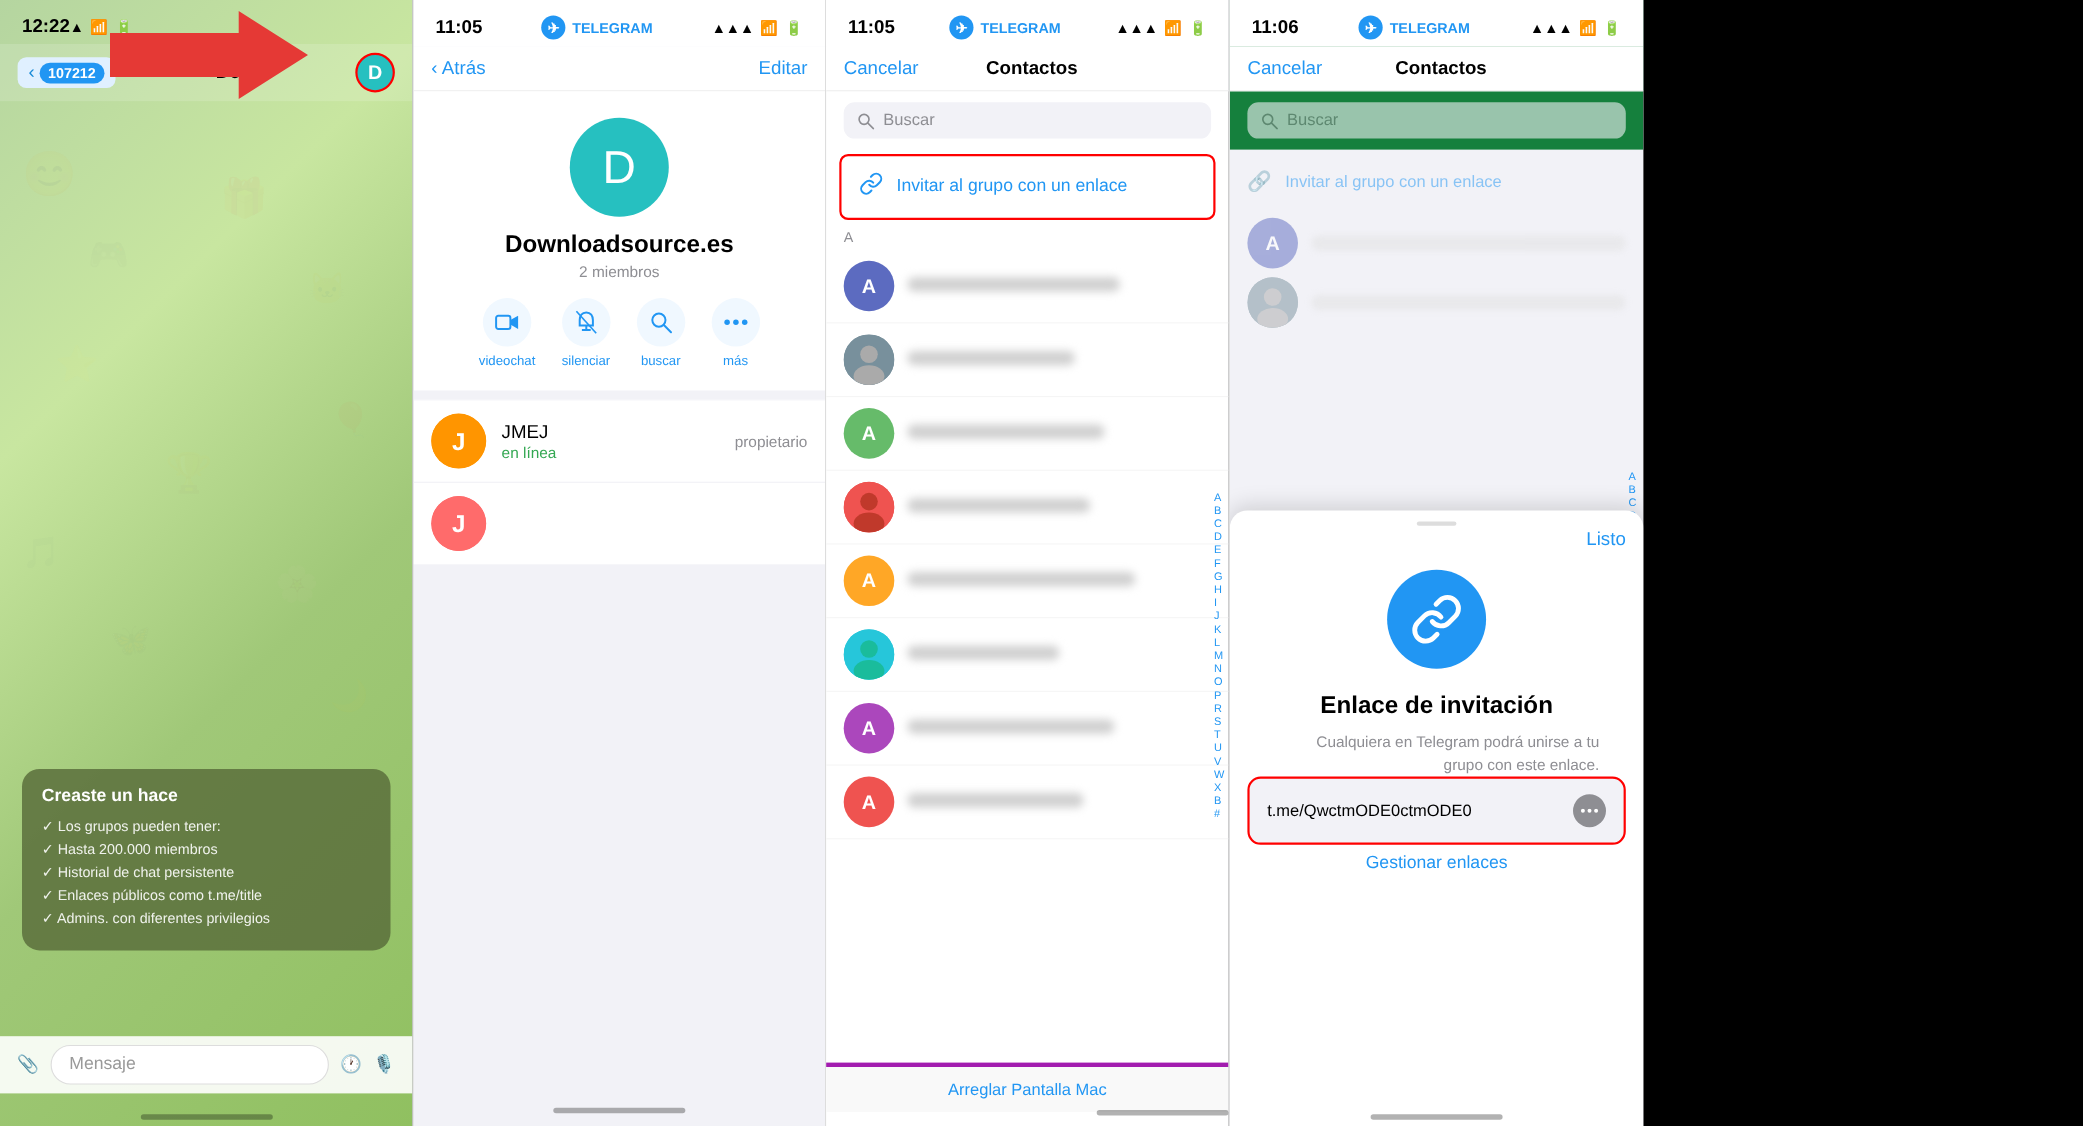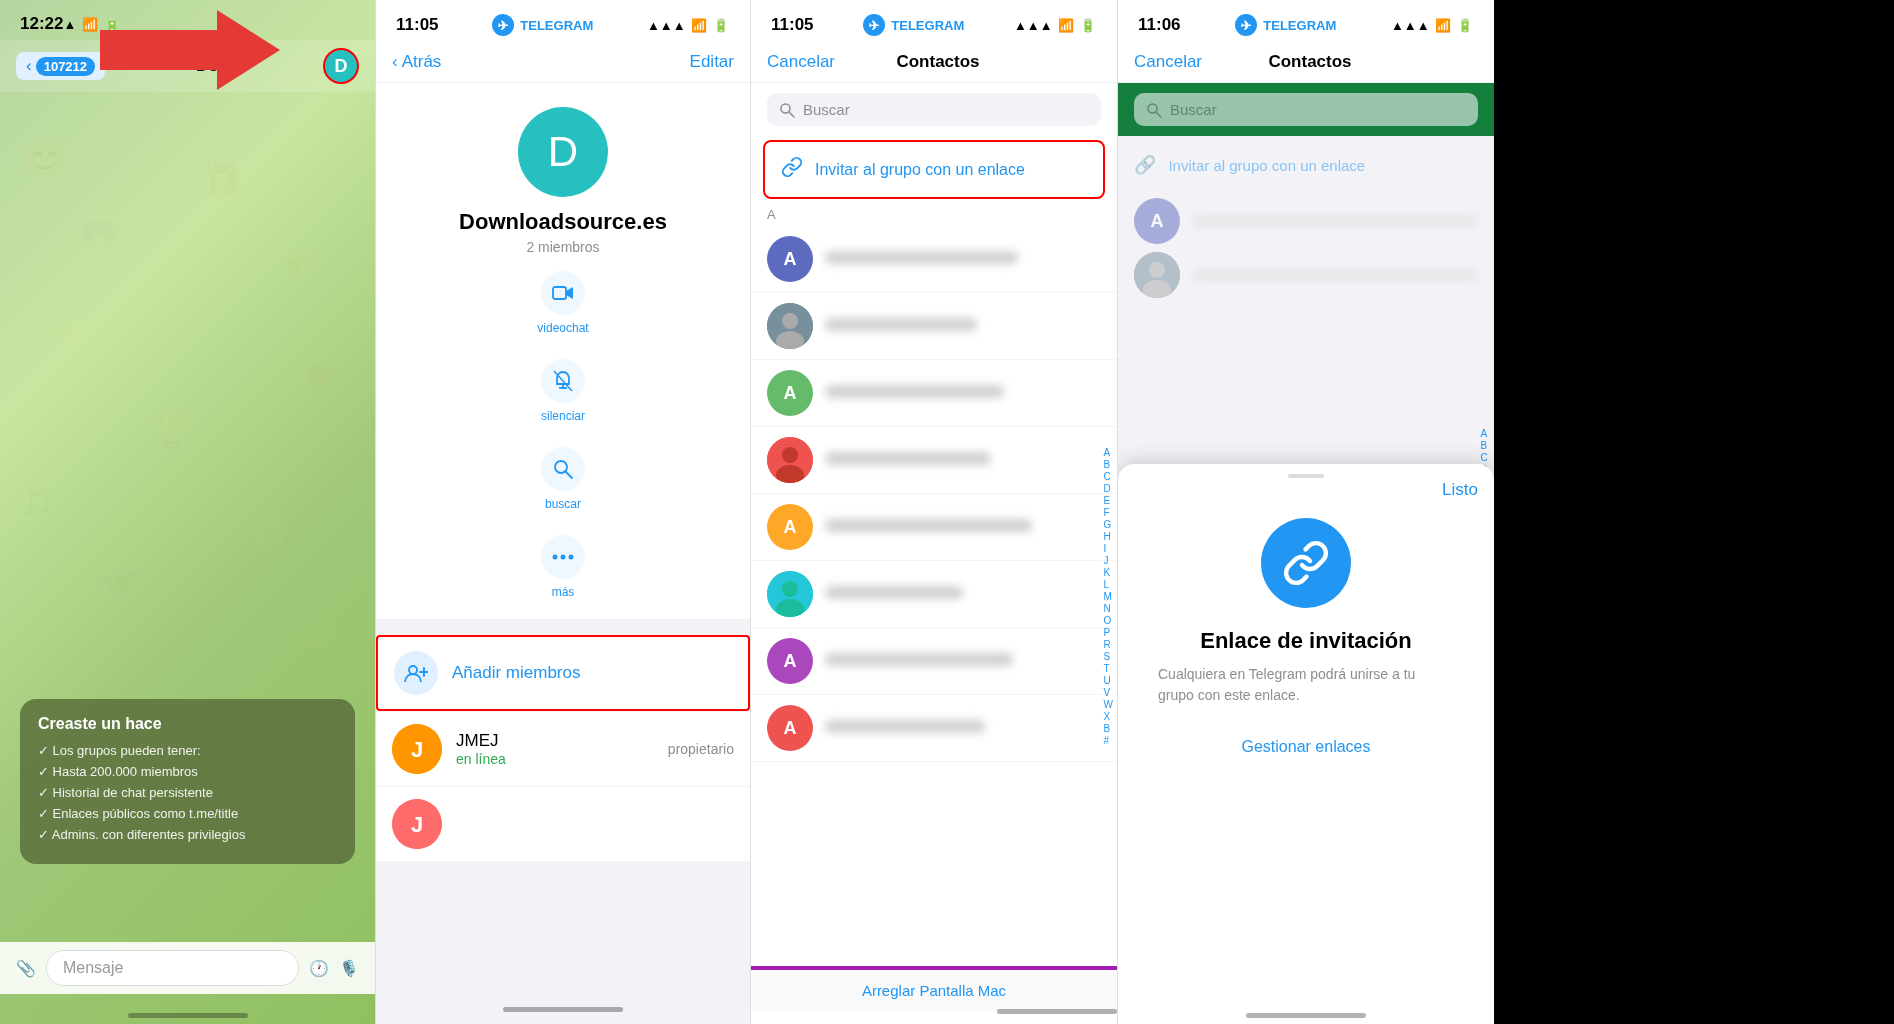--- a/index.html
+++ b/index.html
@@ -264,7 +264,6 @@
       display: flex;
       gap: 24px;
       justify-content: center;
-      flex-direction: column;
     }
 
     .action-icon-btn {

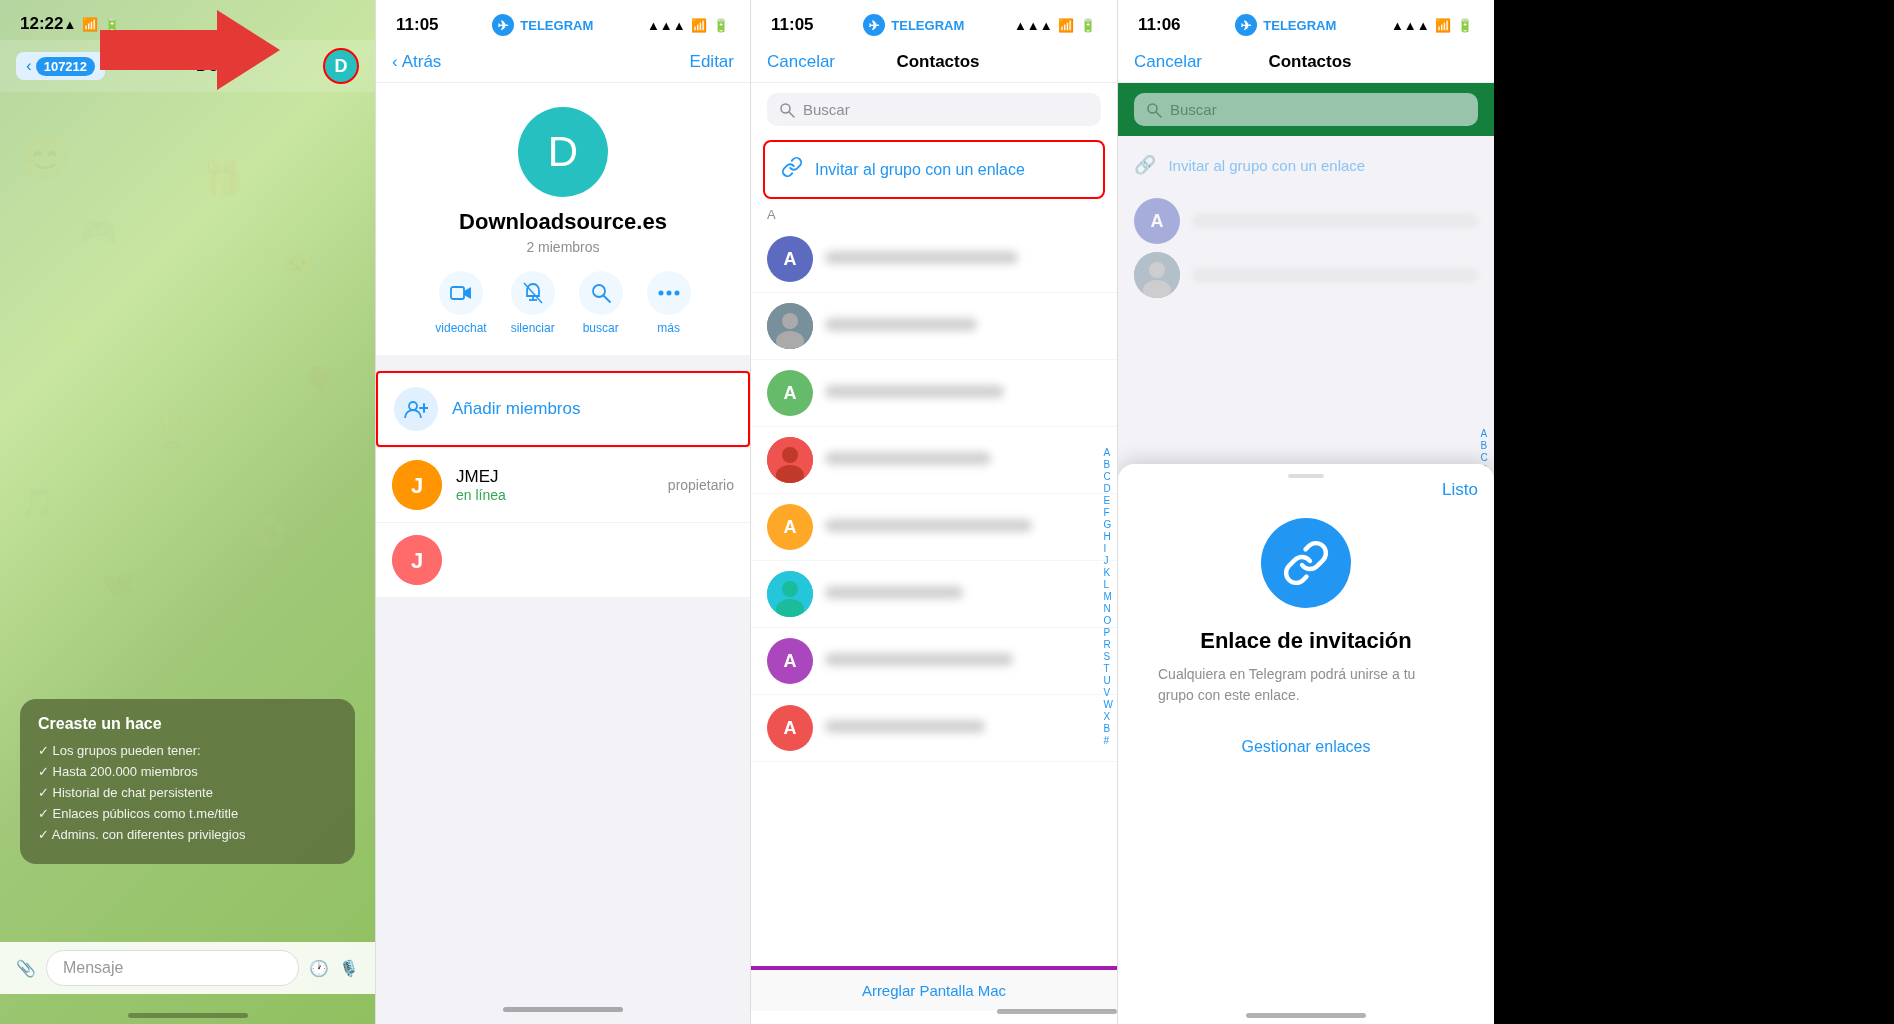--- a/index.html
+++ b/index.html
@@ -725,17 +725,6 @@
     </div>
   </div>
 
-  <div class="add-members-row">
-    <div class="add-members-icon">
-      <svg width="24" height="20" viewBox="0 0 24 20">
-          <circle cx="9" cy="7" r="4" fill="none" stroke="#2196F3" stroke-width="1.8"></circle>
-          <path d="M1,19 C1,14 5,11 9,11 C13,11 17,14 17,19" fill="none" stroke="#2196F3" stroke-width="1.8"></path>
-          <line x1="20" y1="5" x2="20" y2="13" stroke="#2196F3" stroke-width="2" stroke-linecap="round"></line>
-          <line x1="16" y1="9" x2="24" y2="9" stroke="#2196F3" stroke-width="2" stroke-linecap="round"></line>
-        </svg>
-    </div>
-    <span class="add-members-text">Añadir miembros</span>
-  </div>
 
   <div class="member-row">
     <div class="member-avatar" style="background:#ff9500;">

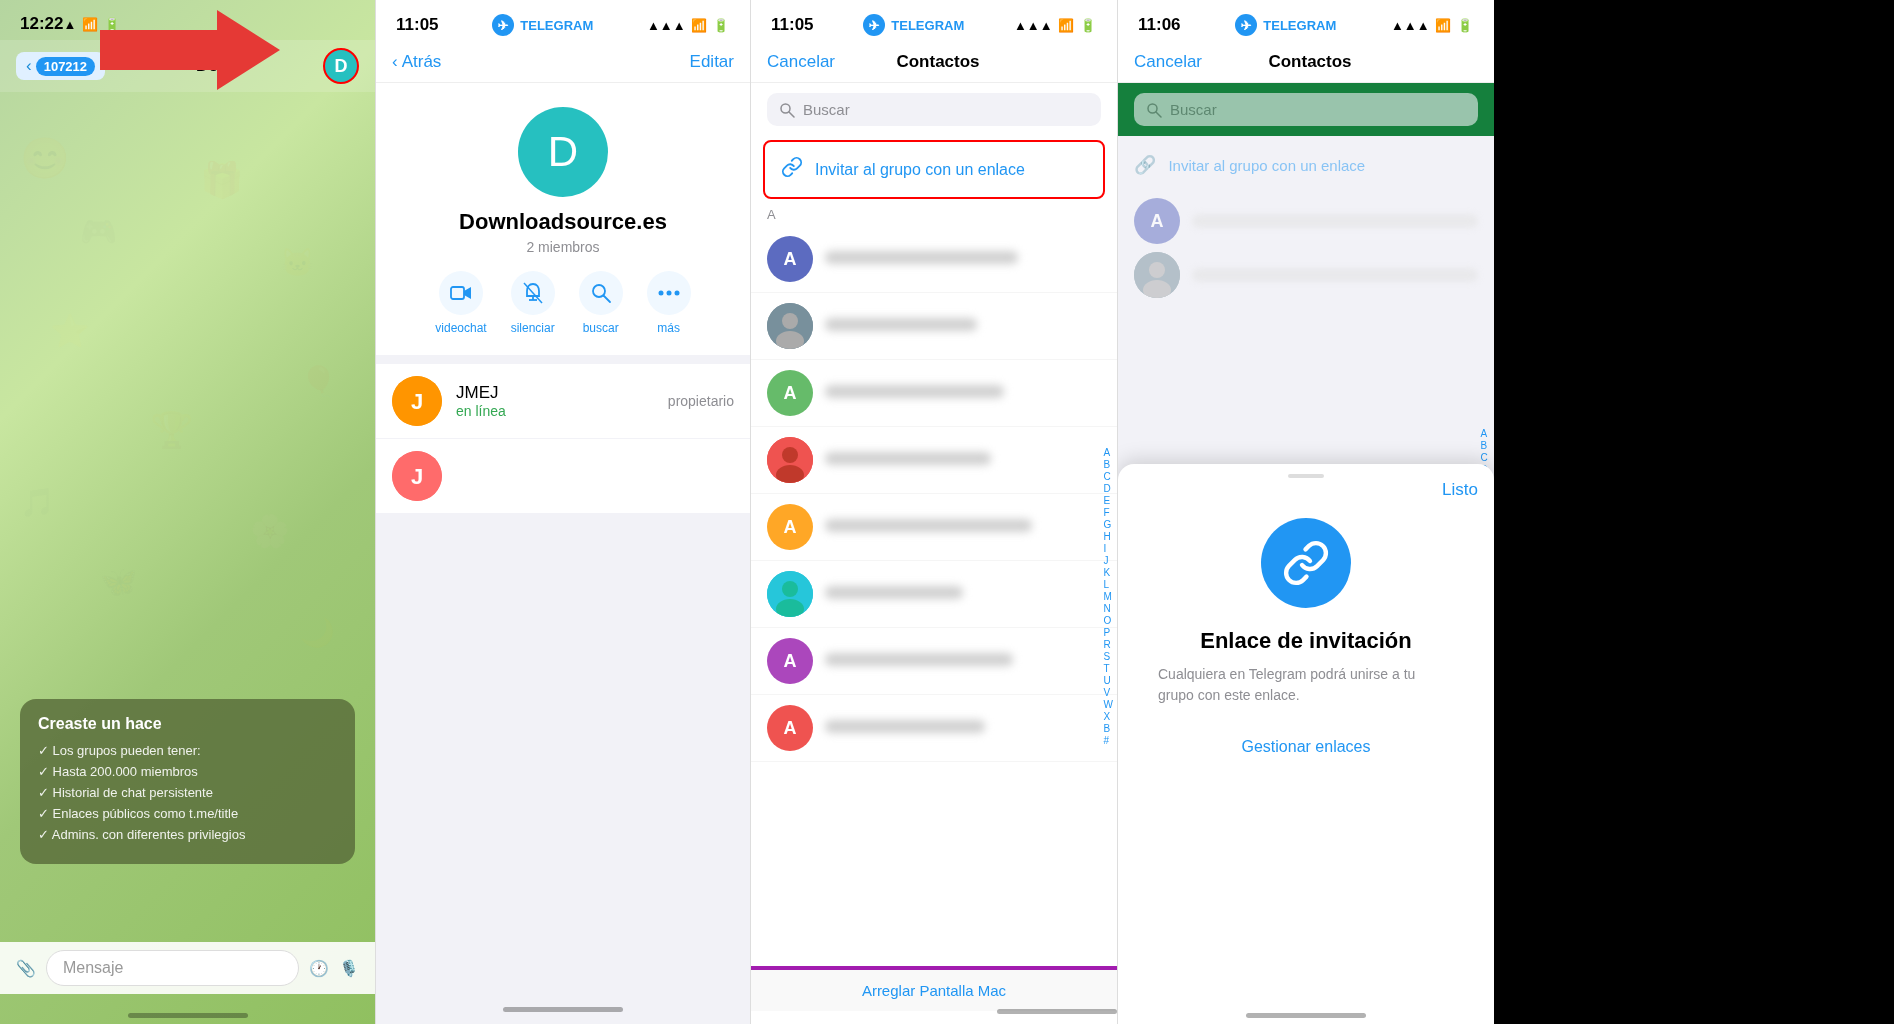--- a/index.html
+++ b/index.html
@@ -516,9 +516,8 @@
     .modal-desc {
       font-size: 14px;
       color: #8e8e93;
-      text-align: left;
+      text-align: right;
       padding: 0 40px;
-      margin-bottom: 24px;
       line-height: 1.5;
     }
 

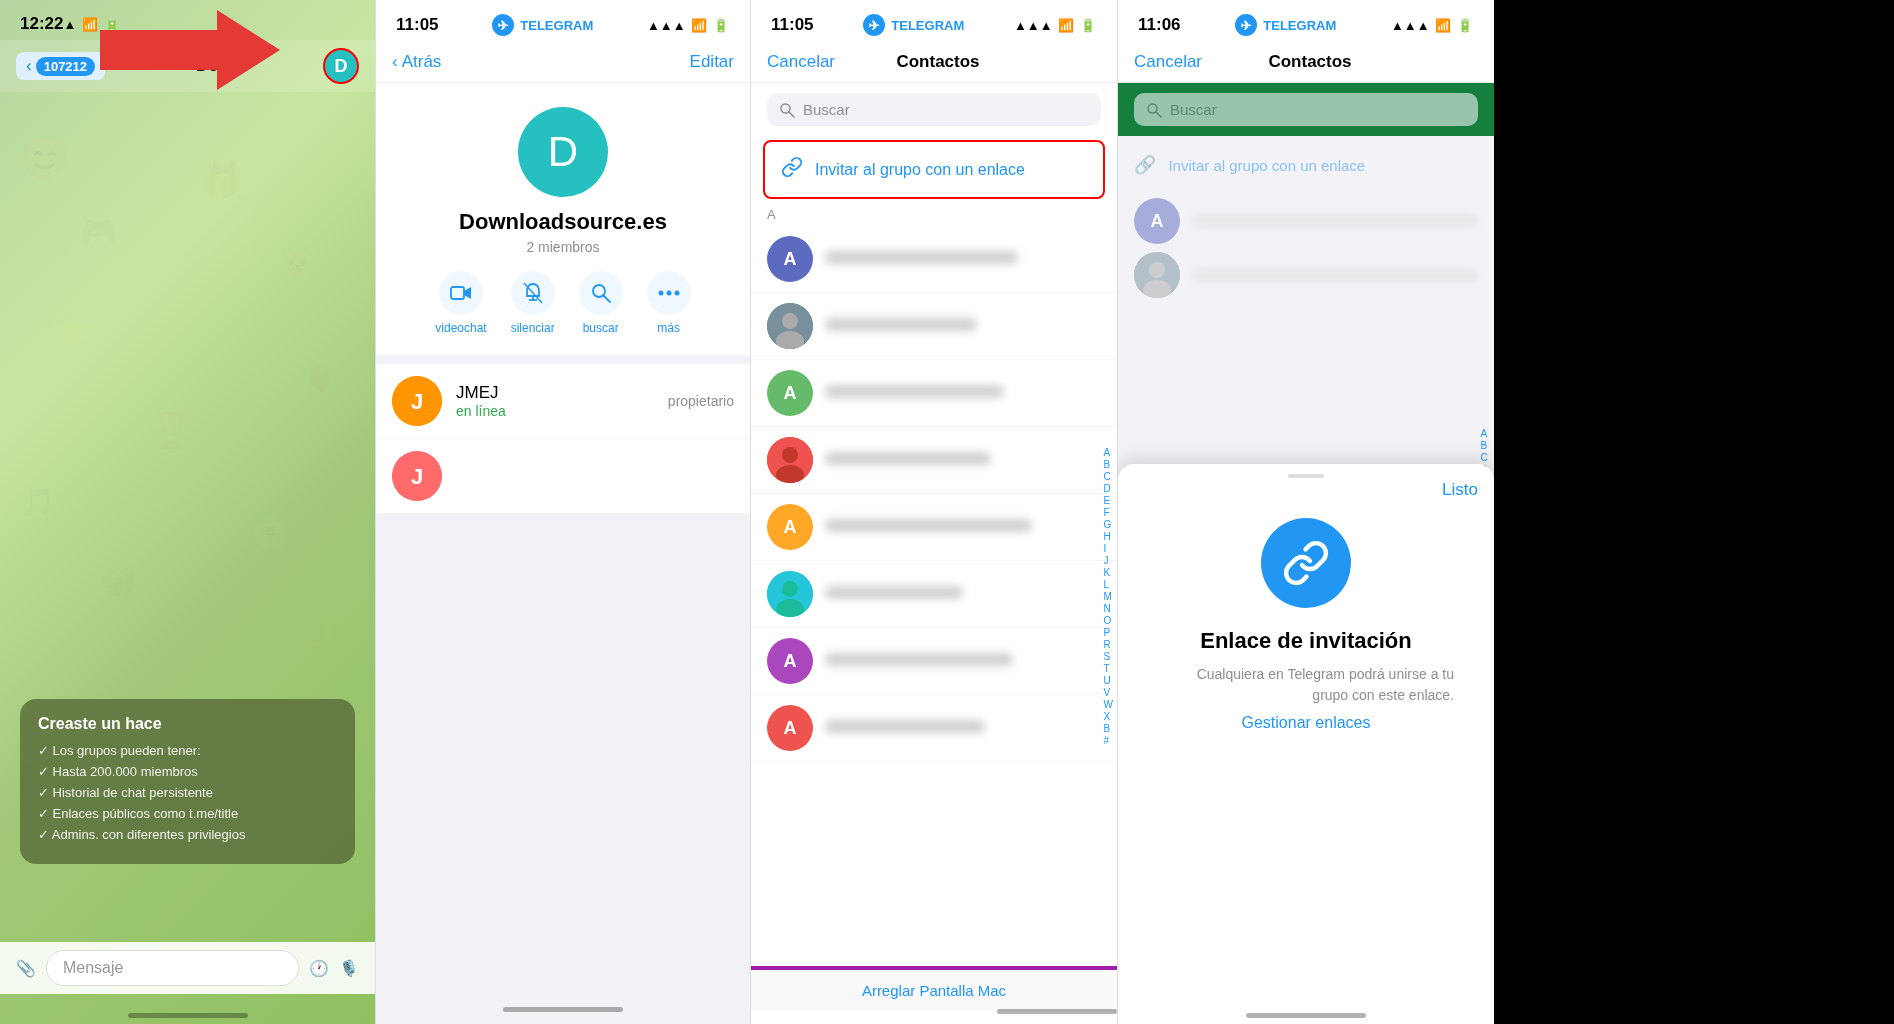--- a/index.html
+++ b/index.html
@@ -987,6 +987,16 @@
     <div class="modal-title">Enlace de invitación</div>
     <div class="modal-desc">Cualquiera en Telegram podrá unirse a tu grupo con este enlace.</div>
 
+    <div class="link-box">
+      <span class="link-text">t.me/QwctmODE0ctmODE0</span>
+      <div class="more-btn">
+        <svg width="16" height="4" viewBox="0 0 16 4">
+          <circle cx="2" cy="2" r="1.8" fill="white"></circle>
+          <circle cx="8" cy="2" r="1.8" fill="white"></circle>
+          <circle cx="14" cy="2" r="1.8" fill="white"></circle>
+        </svg>
+      </div>
+    </div>
 
     <div class="manage-links-btn">Gestionar enlaces</div>
   </div>

